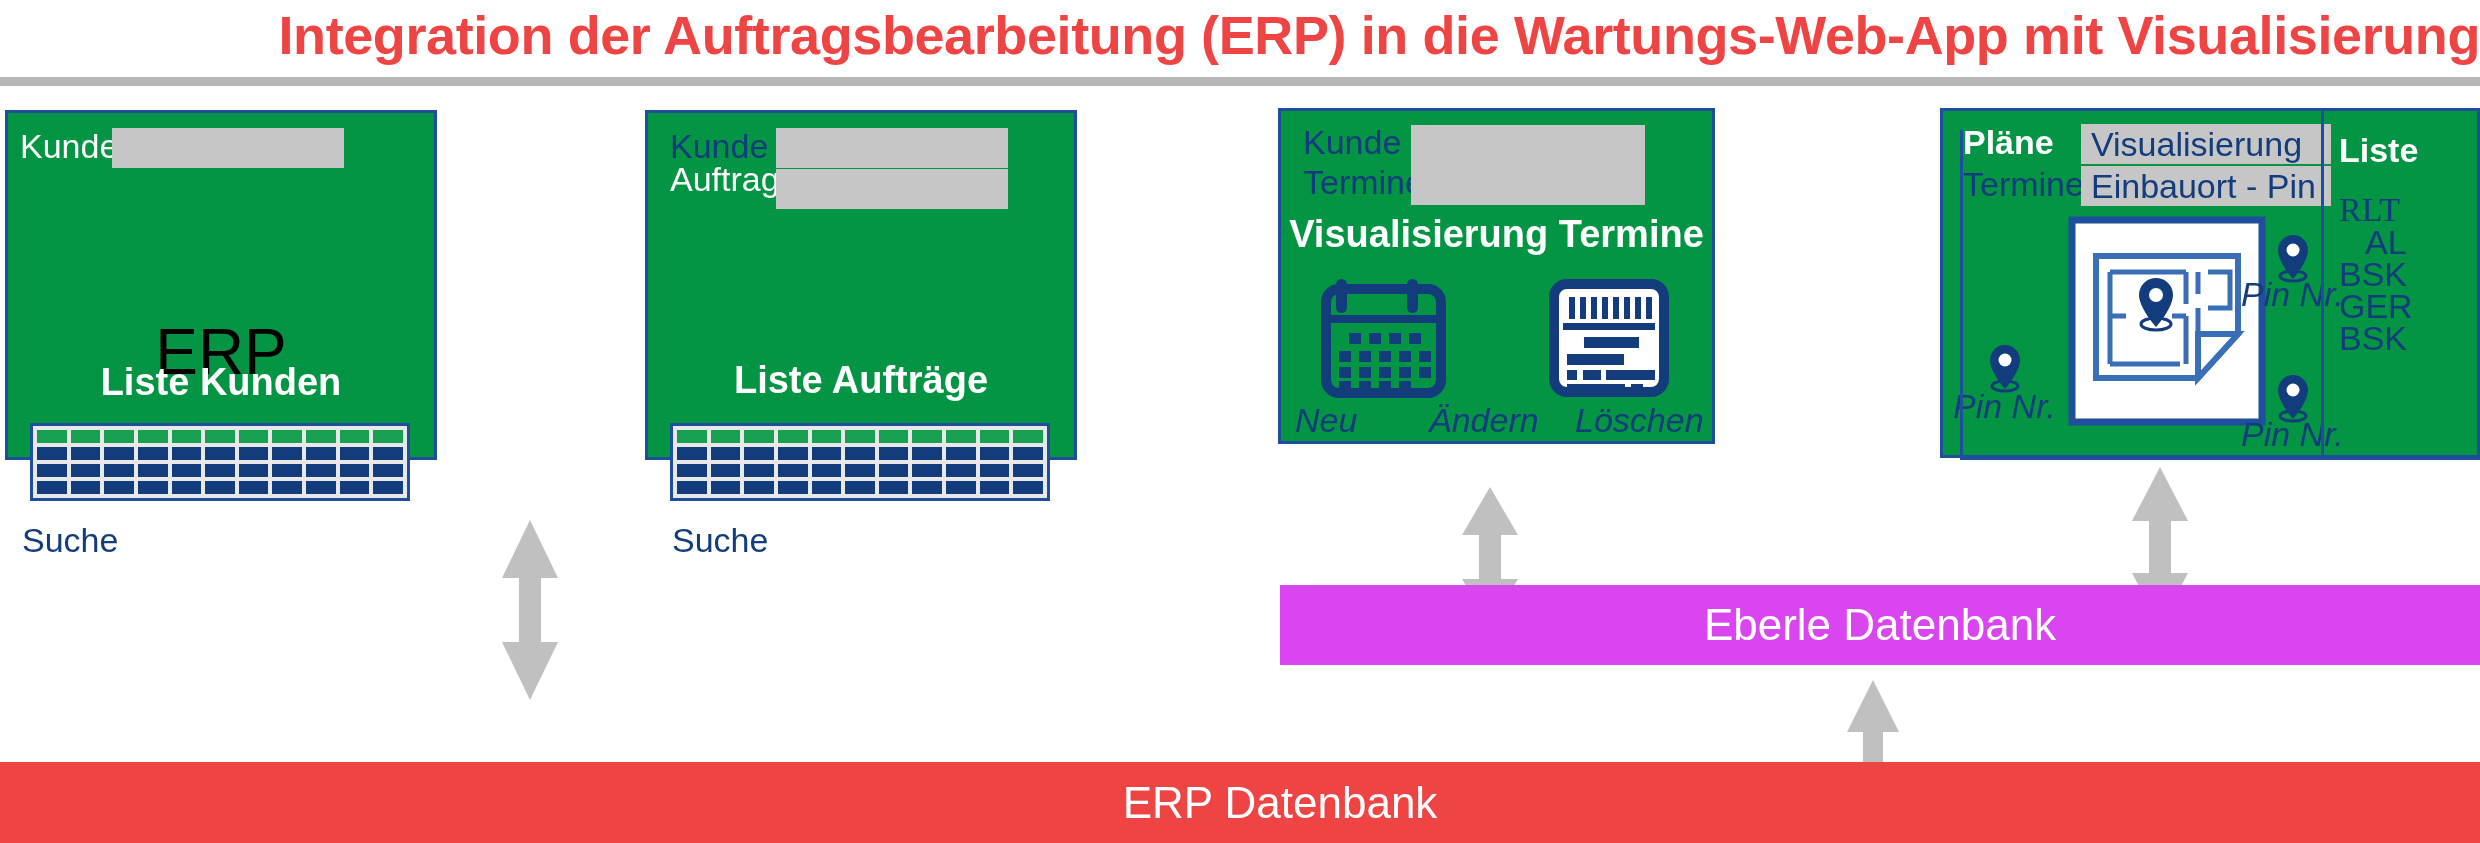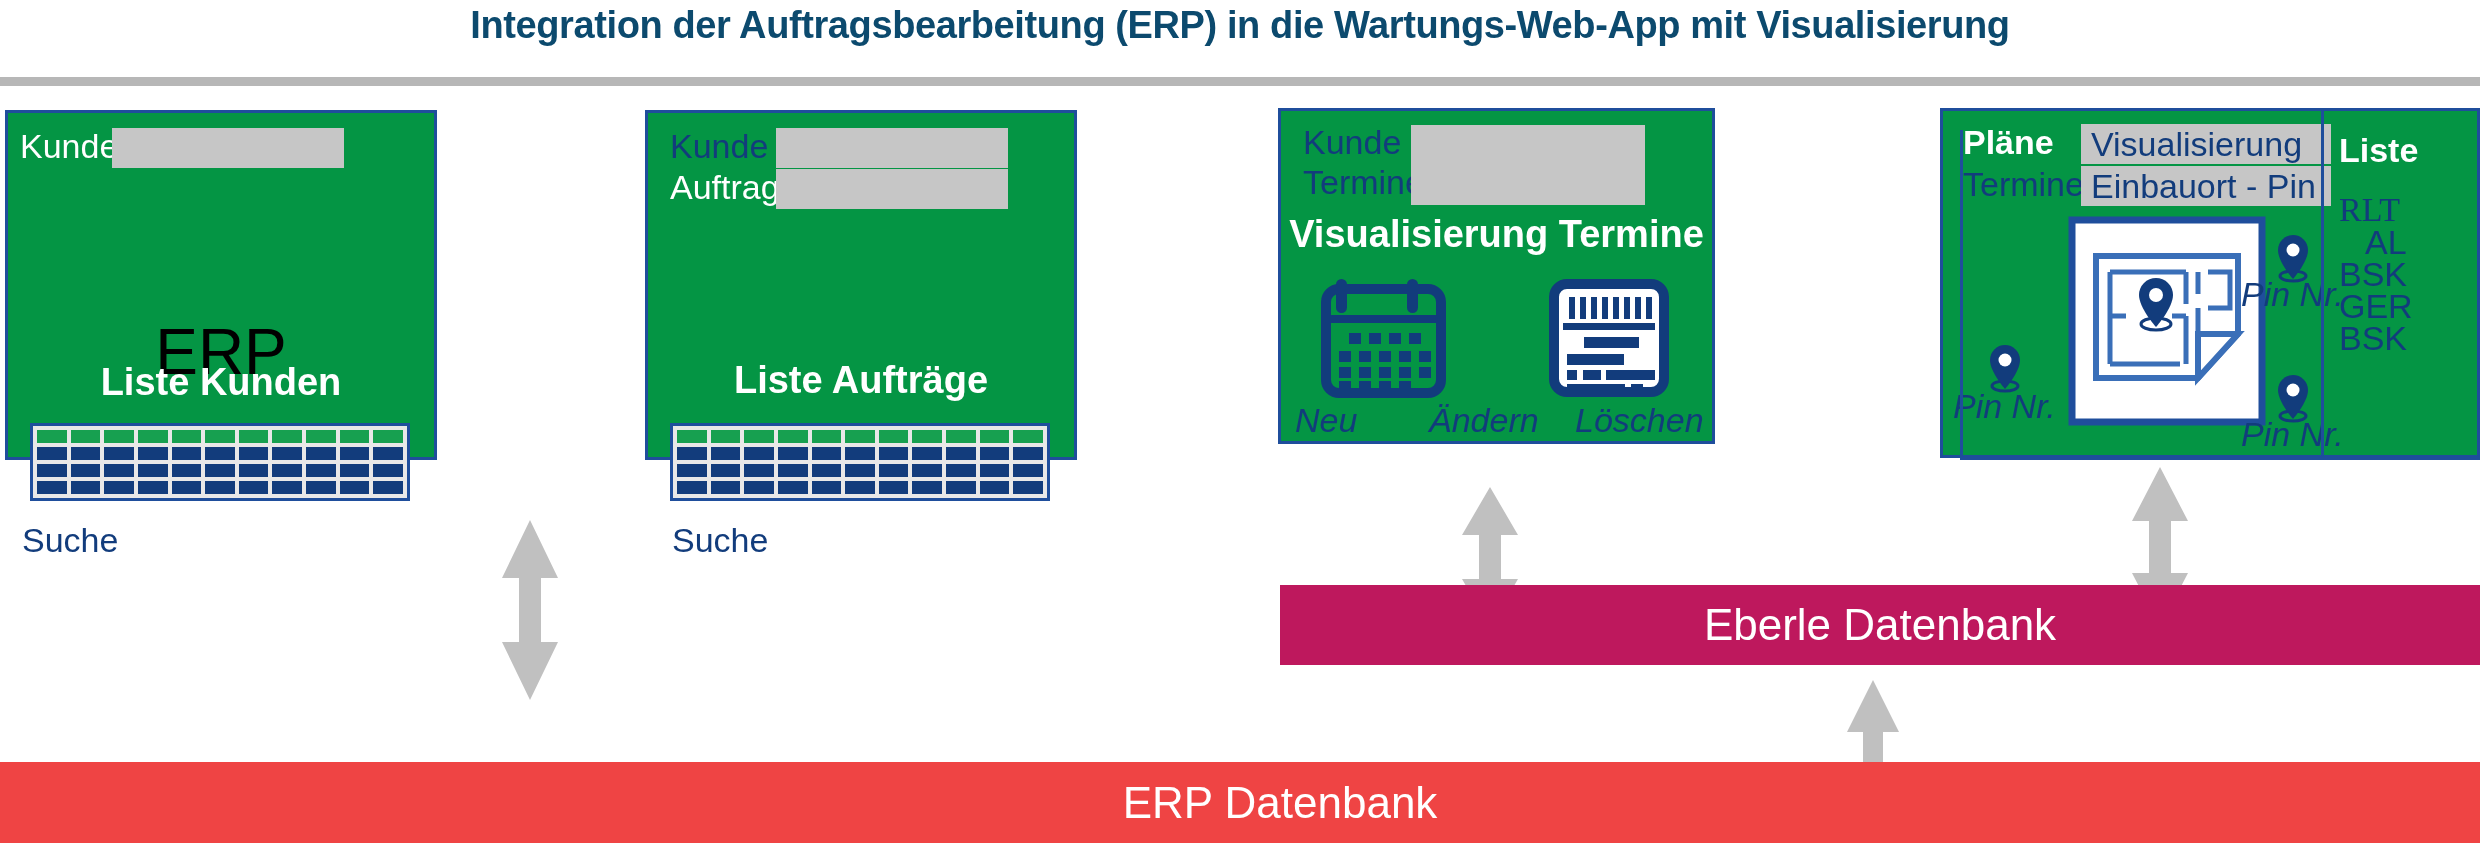--- a/index.html
+++ b/index.html
@@ -8,8 +8,8 @@
 
   
   #title{
-    position:absolute;left:0;top:4px;width:2480px;text-align:center;
-    font-size:38px;font-weight:bold;color:#0c4a6e;letter-spacing:-0.4px;
+    position:absolute;left:0;top:4px;width:2480px;text-align:right;
+    font-size:54px;font-weight:bold;color:#ef4444;letter-spacing:-0.4px;
     white-space:nowrap;
   }
   #title-rule{

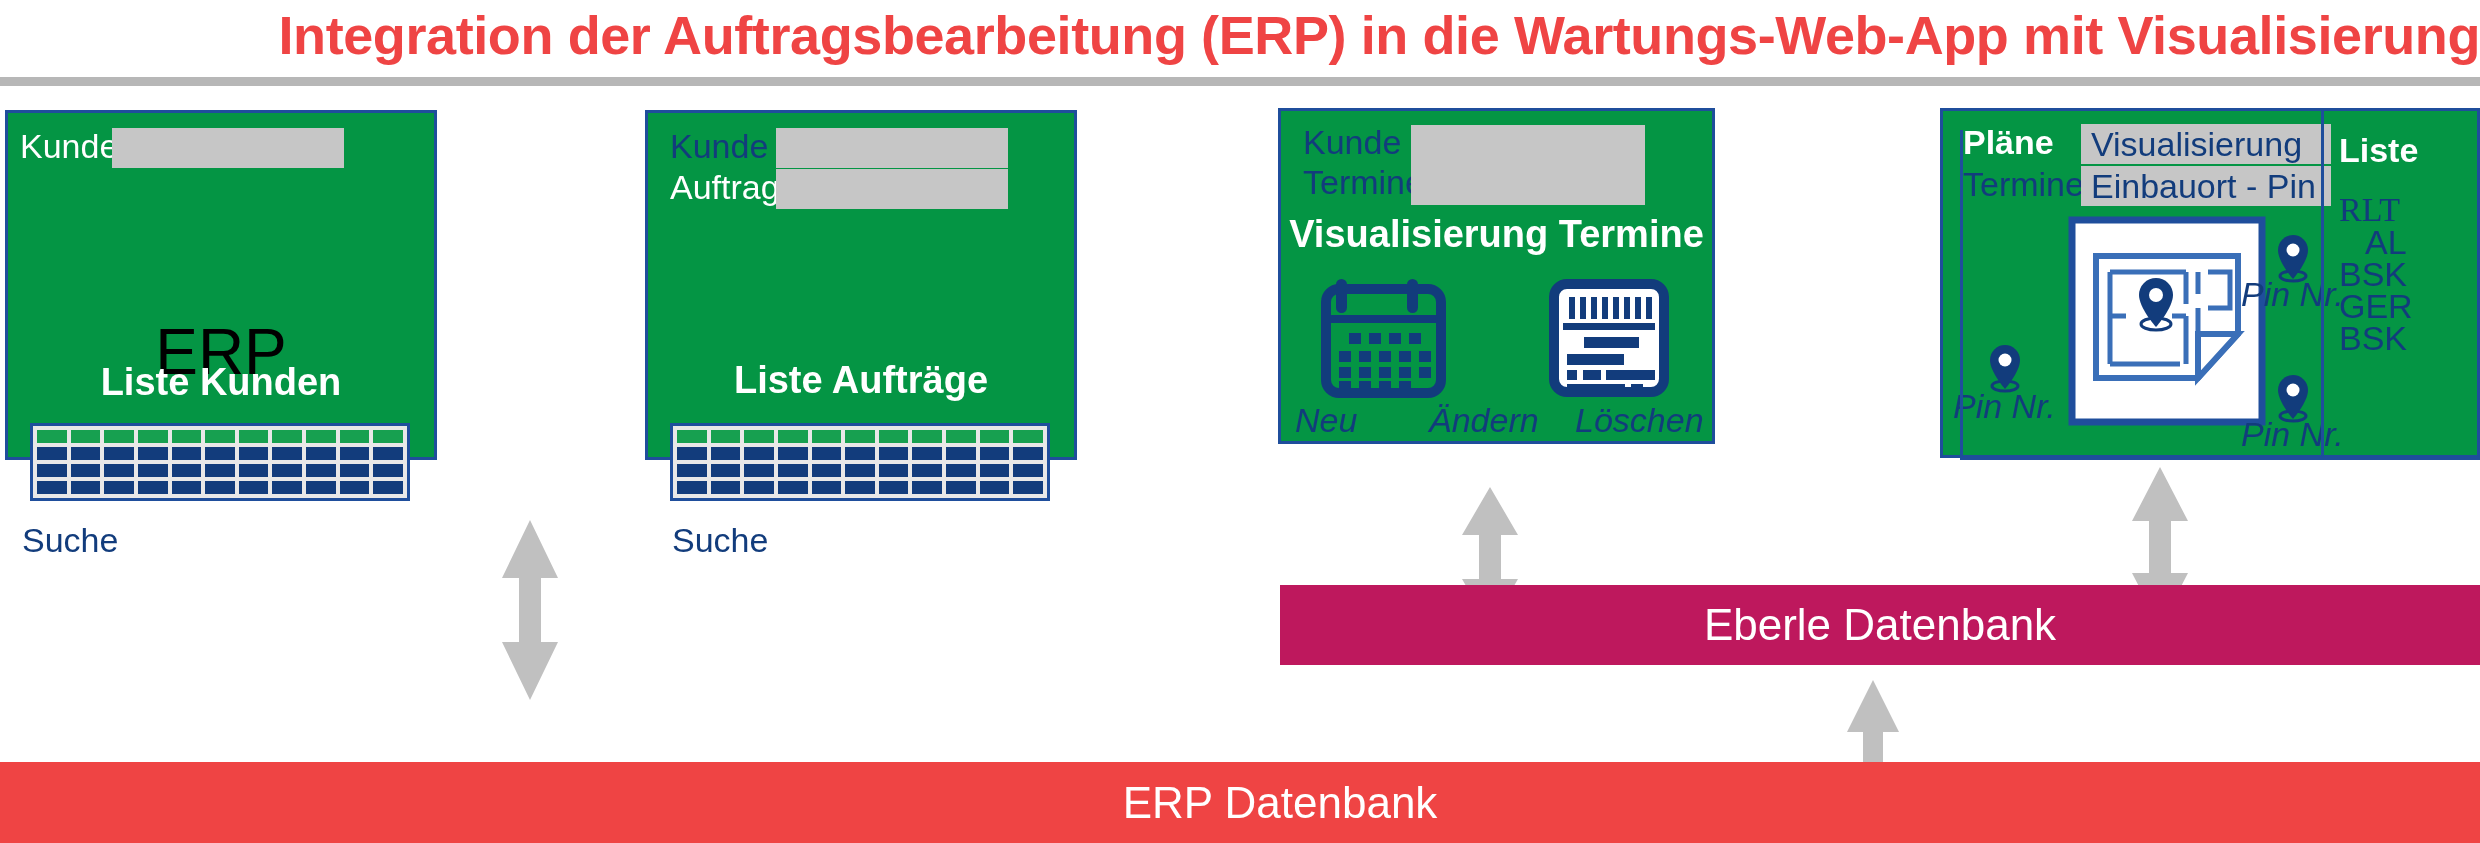--- a/index.html
+++ b/index.html
@@ -148,7 +148,7 @@
   </div>
   <div class="finput" style="position:absolute;left:128px;top:15px;width:232px;"></div>
 
-  <div class="fieldrow" style="left:22px;top:57px;">
+  <div class="fieldrow" style="left:22px;top:49px;">
     <span class="flabel white">Auftrag</span>
   </div>
   <div class="finput" style="position:absolute;left:128px;top:56px;width:232px;"></div>

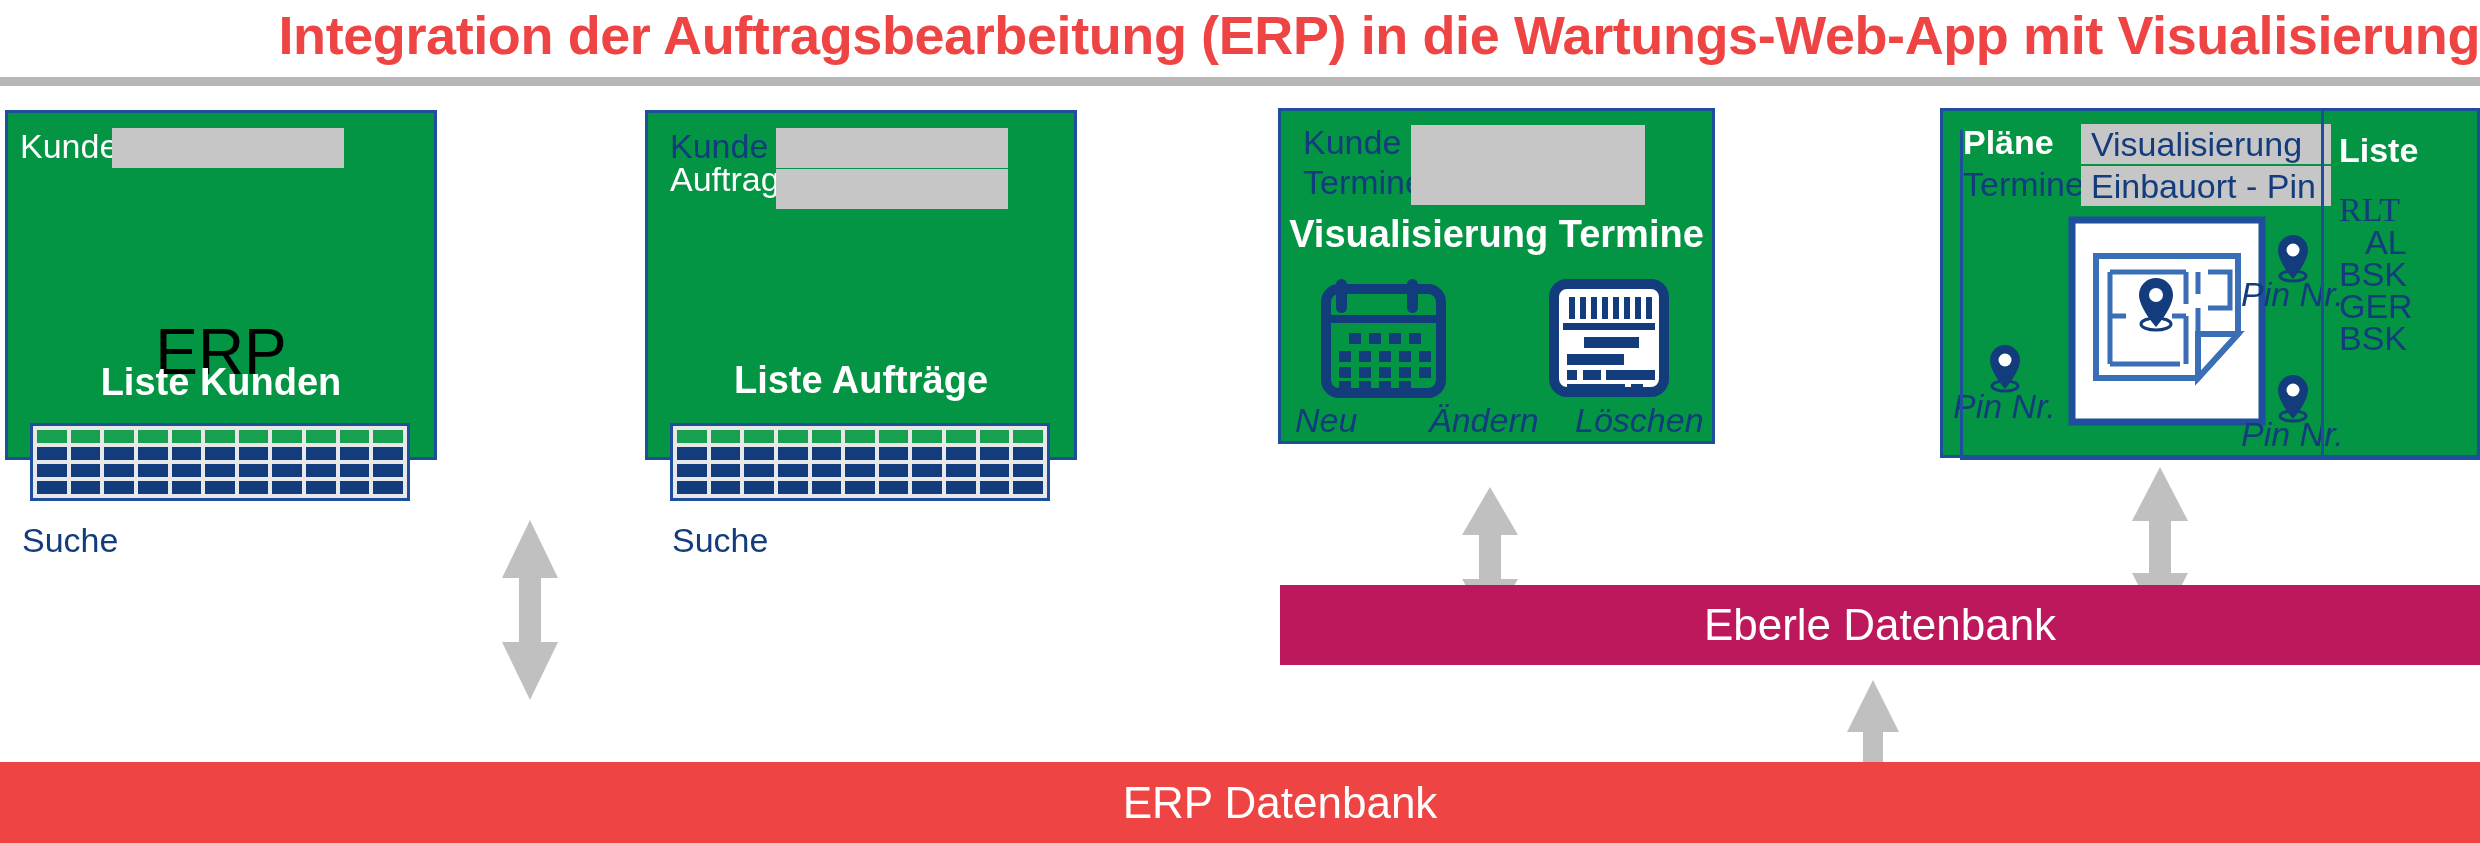--- a/index.html
+++ b/index.html
@@ -59,7 +59,7 @@
   
   .bar{position:absolute;display:flex;align-items:center;justify-content:center;
        color:#ffffff;white-space:nowrap;}
-  #eberle-bar{background:#be185d;font-size:44px;justify-content:center;}
+  #eberle-bar{background:#d946ef;font-size:44px;justify-content:center;}
   #erp-bar{background:#ef4444;font-size:44px;padding-left:40px;}
 
   

